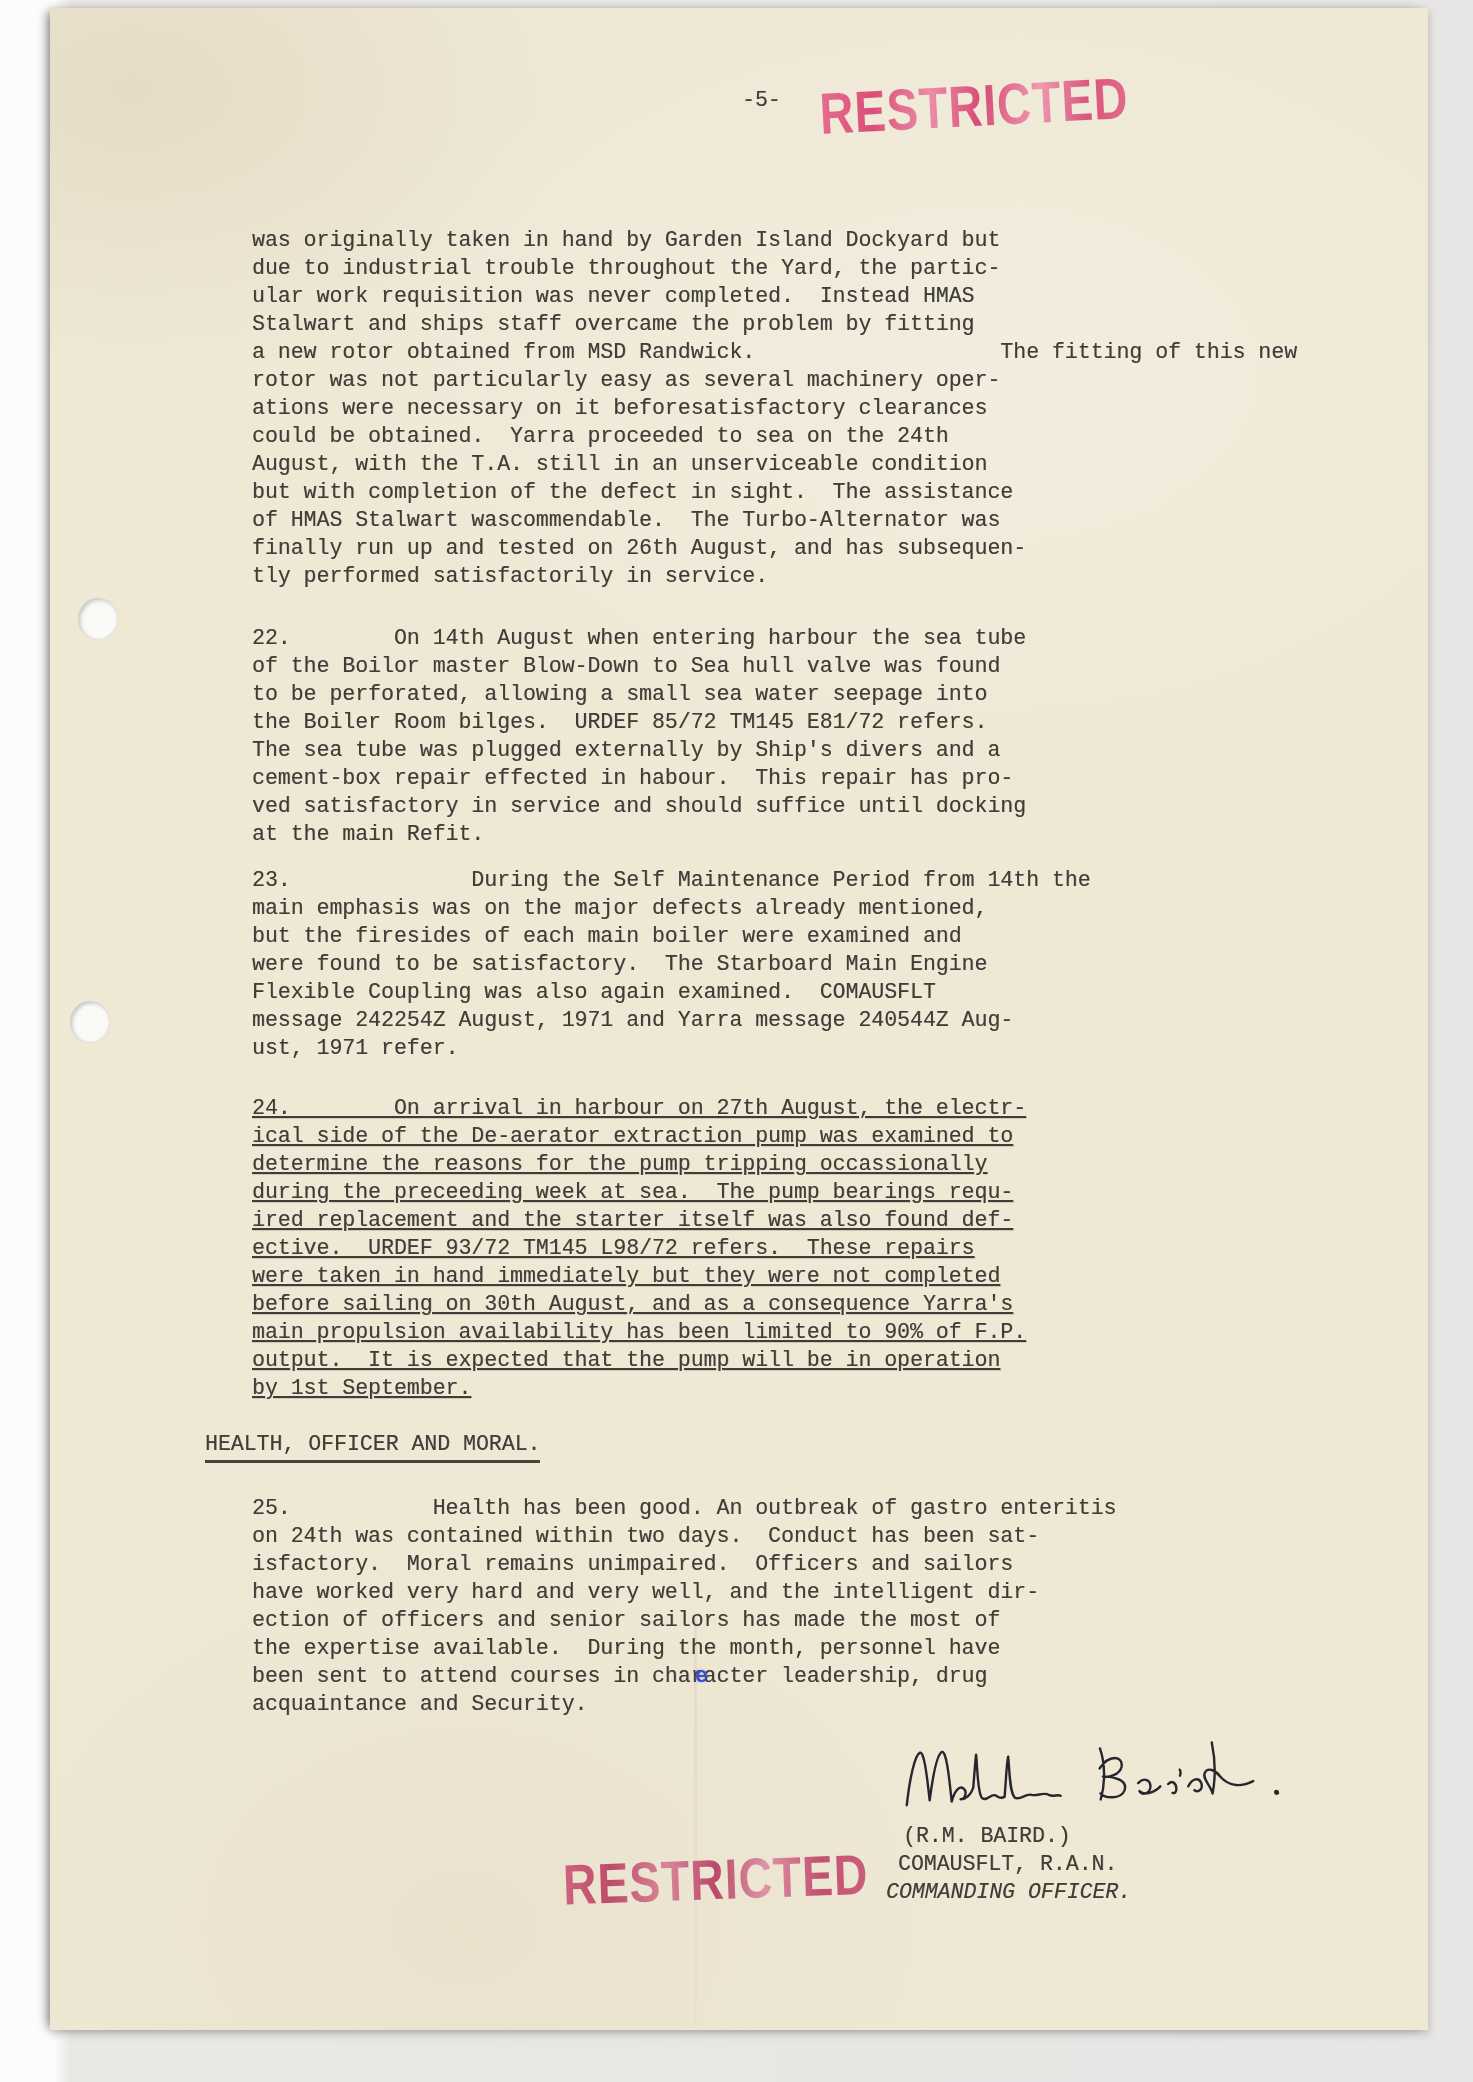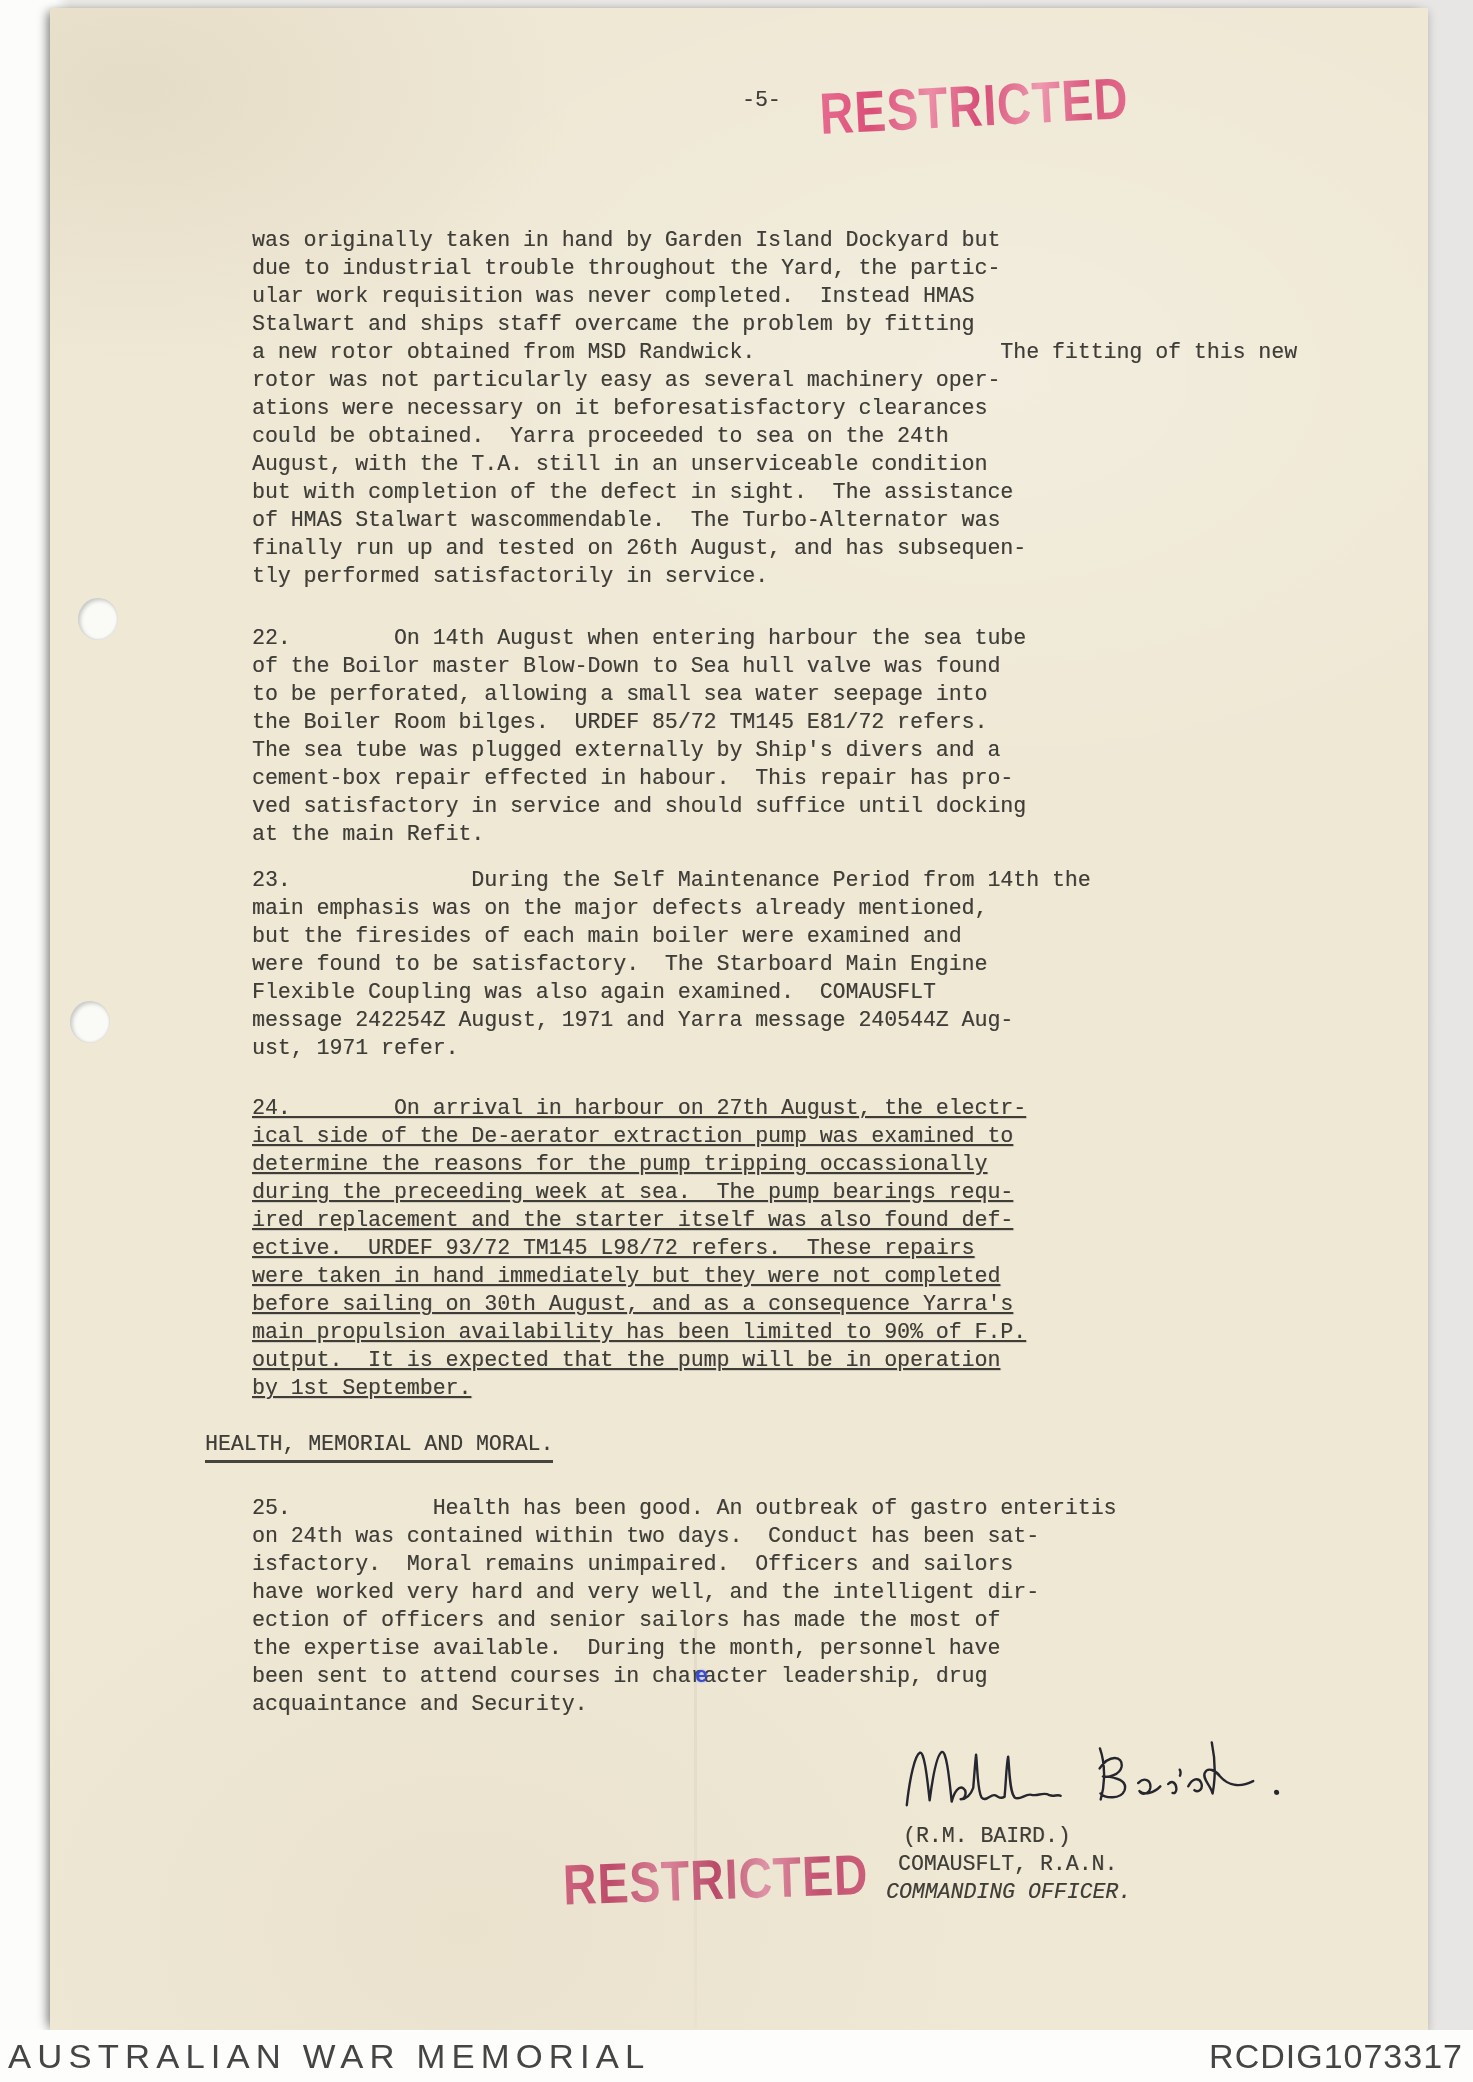--- a/index.html
+++ b/index.html
@@ -145,7 +145,7 @@
 output.  It is expected that the pump will be in operation
 by 1st September.</div>
 
-  <div class="typed heading">HEALTH, MEMORIAL AND MORAL.</div>
+  <div class="typed heading">HEALTH, OFFICER AND MORAL.</div>
 
   <div class="typed para p25">25.           Health has been good. An outbreak of gastro enteritis
 on 24th was contained within two days.  Conduct has been sat-

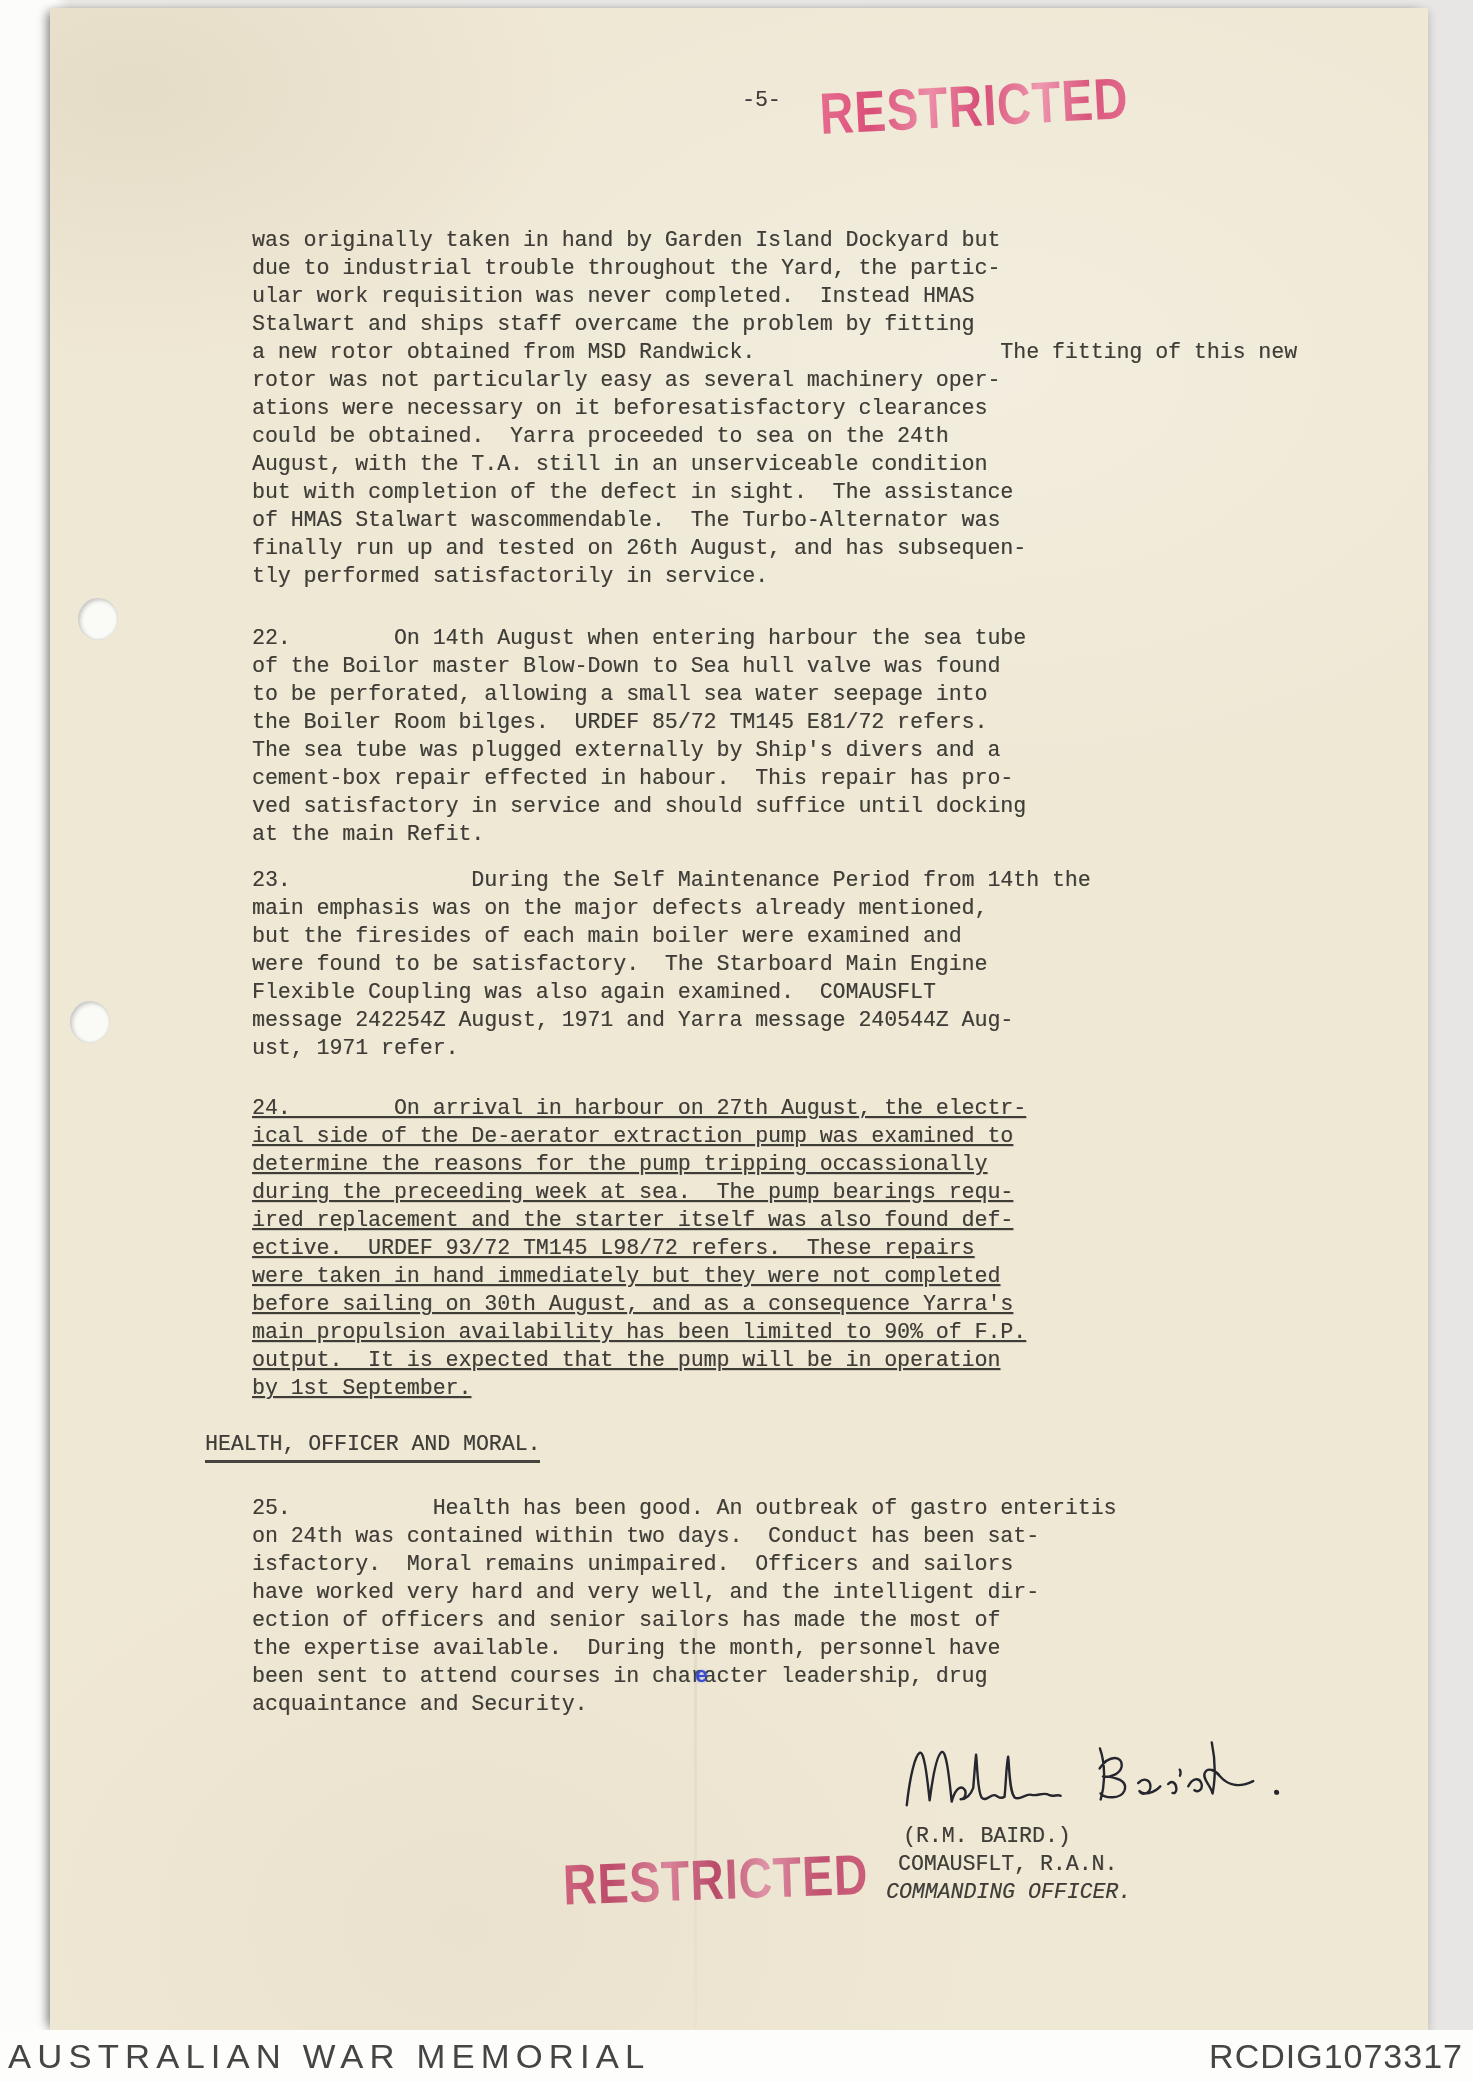--- a/index.html
+++ b/index.html
@@ -170,10 +170,6 @@
 
   <div class="stamp stamp-bottom">RESTRICTED</div>
 
-  <div class="footer">
-    <span class="footer-left">AUSTRALIAN WAR MEMORIAL</span>
-    <span class="footer-right">RCDIG1073317</span>
-  </div>
 </div>
 
 </body></html>

